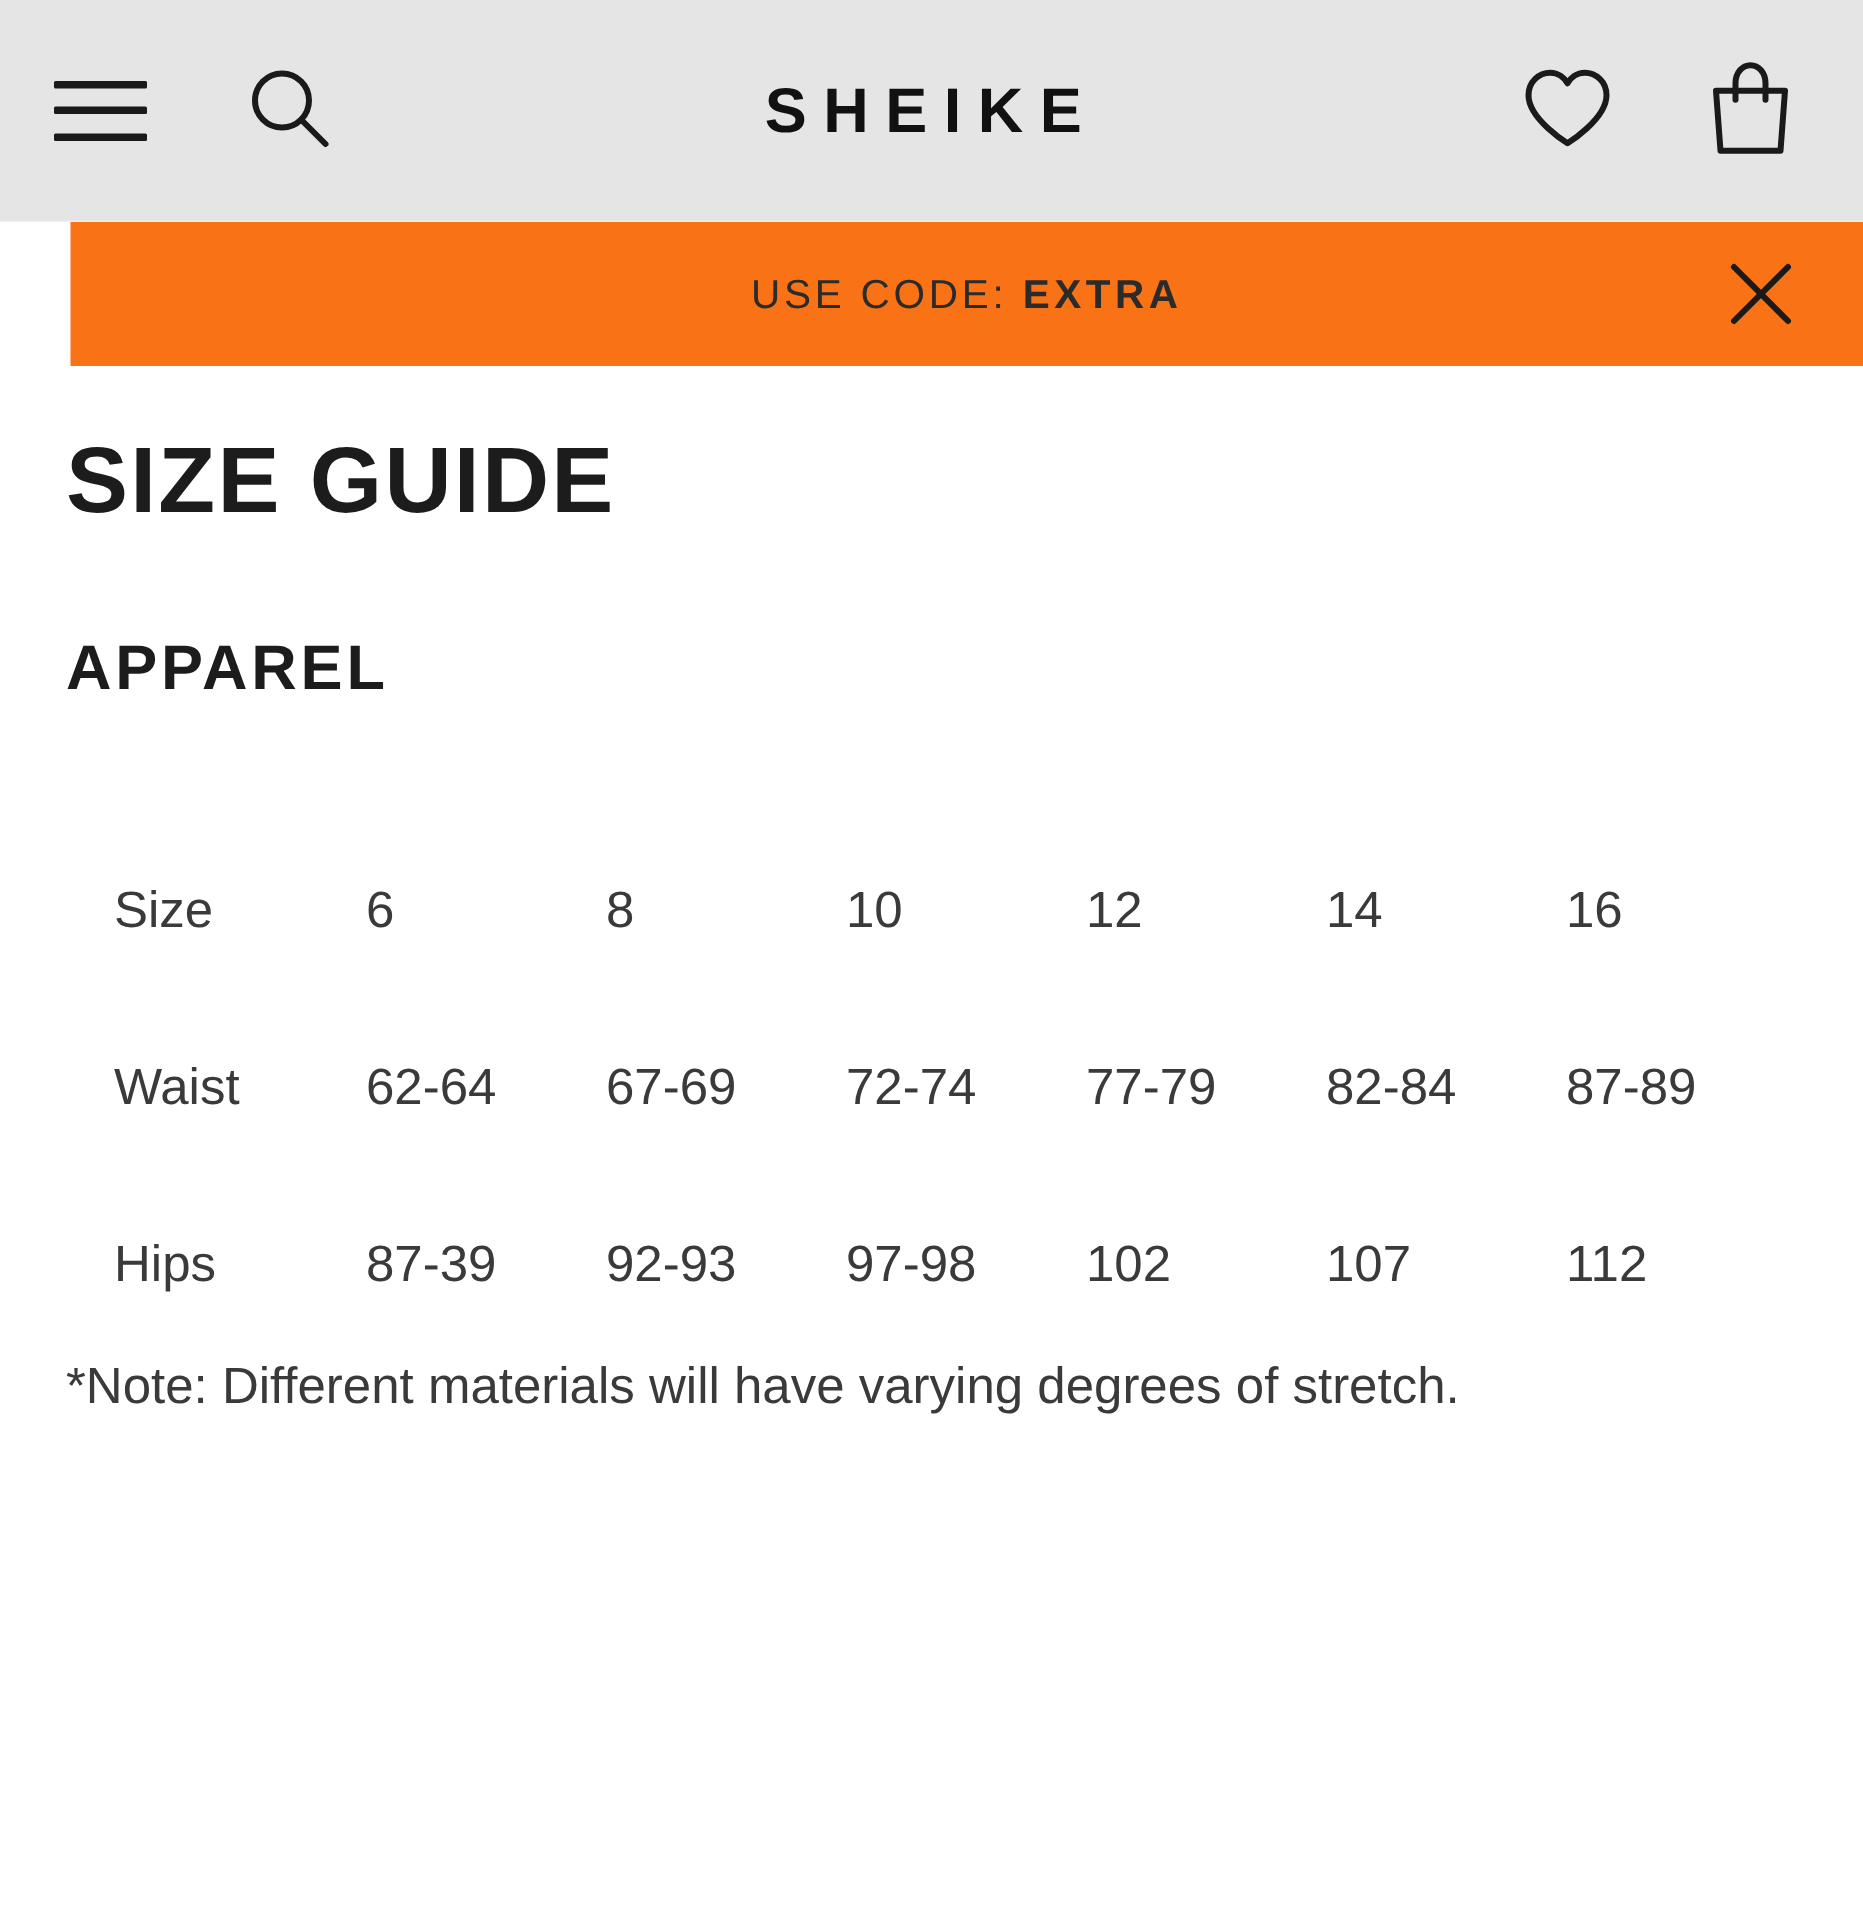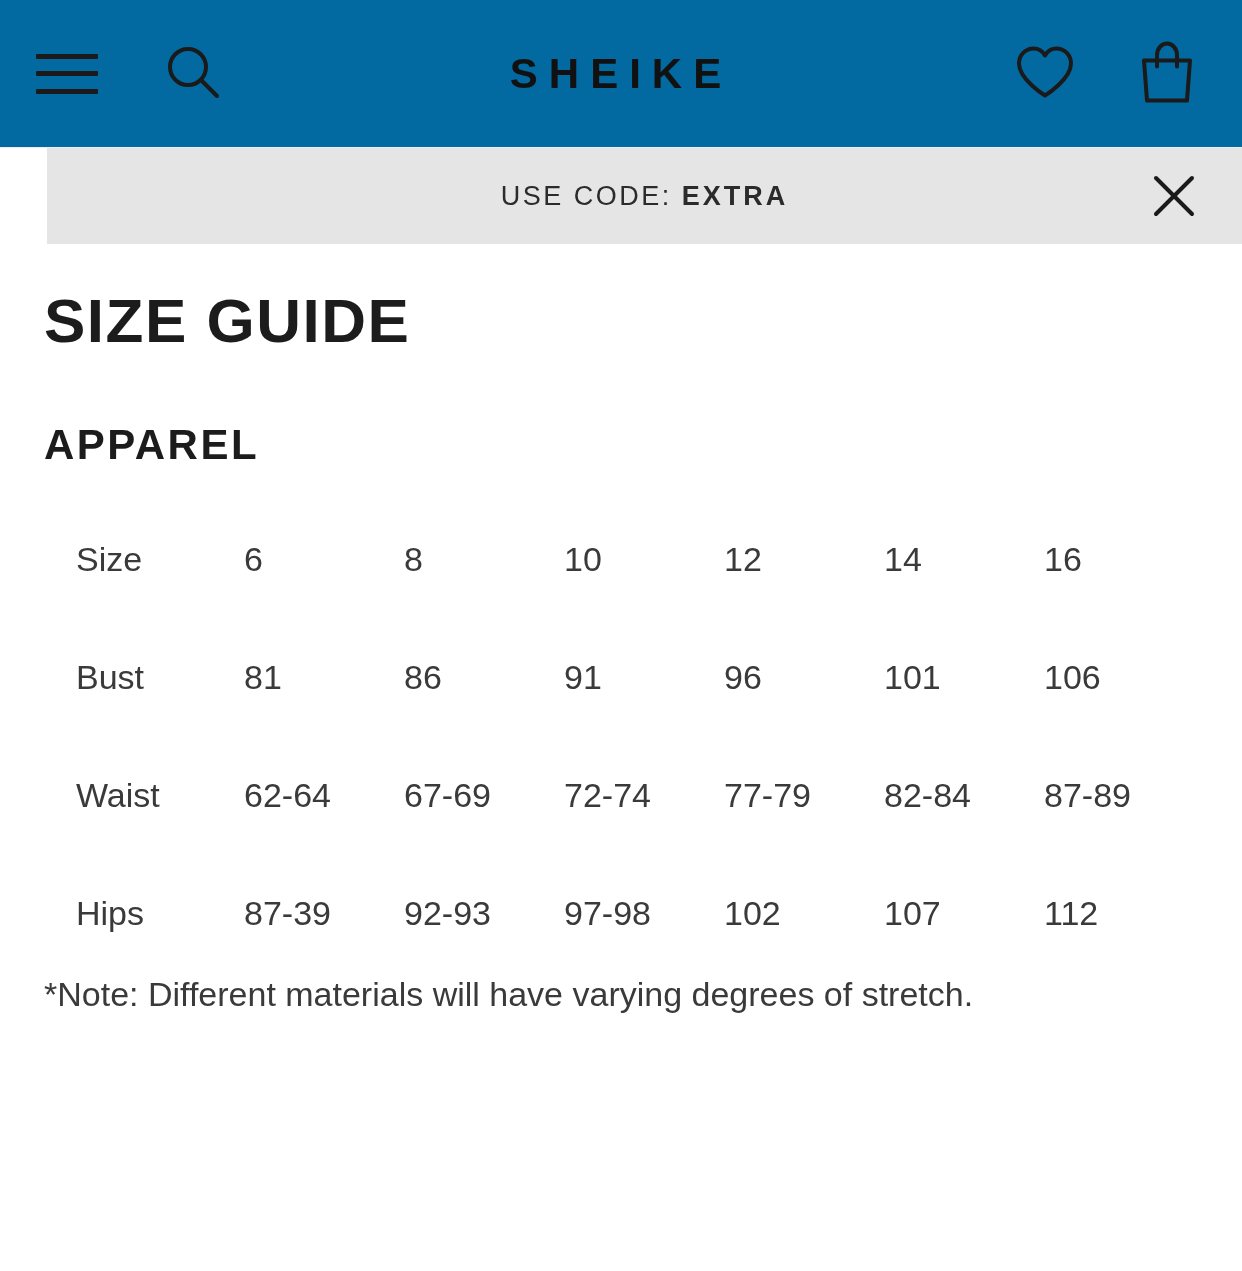--- a/index.html
+++ b/index.html
@@ -19,7 +19,7 @@
     display: flex;
     align-items: center;
     padding: 0 36px;
-    background: #0369a1;
+    background: #e5e5e5;
     border-bottom: 1px solid #eeeeee;
   }
   .header-left {

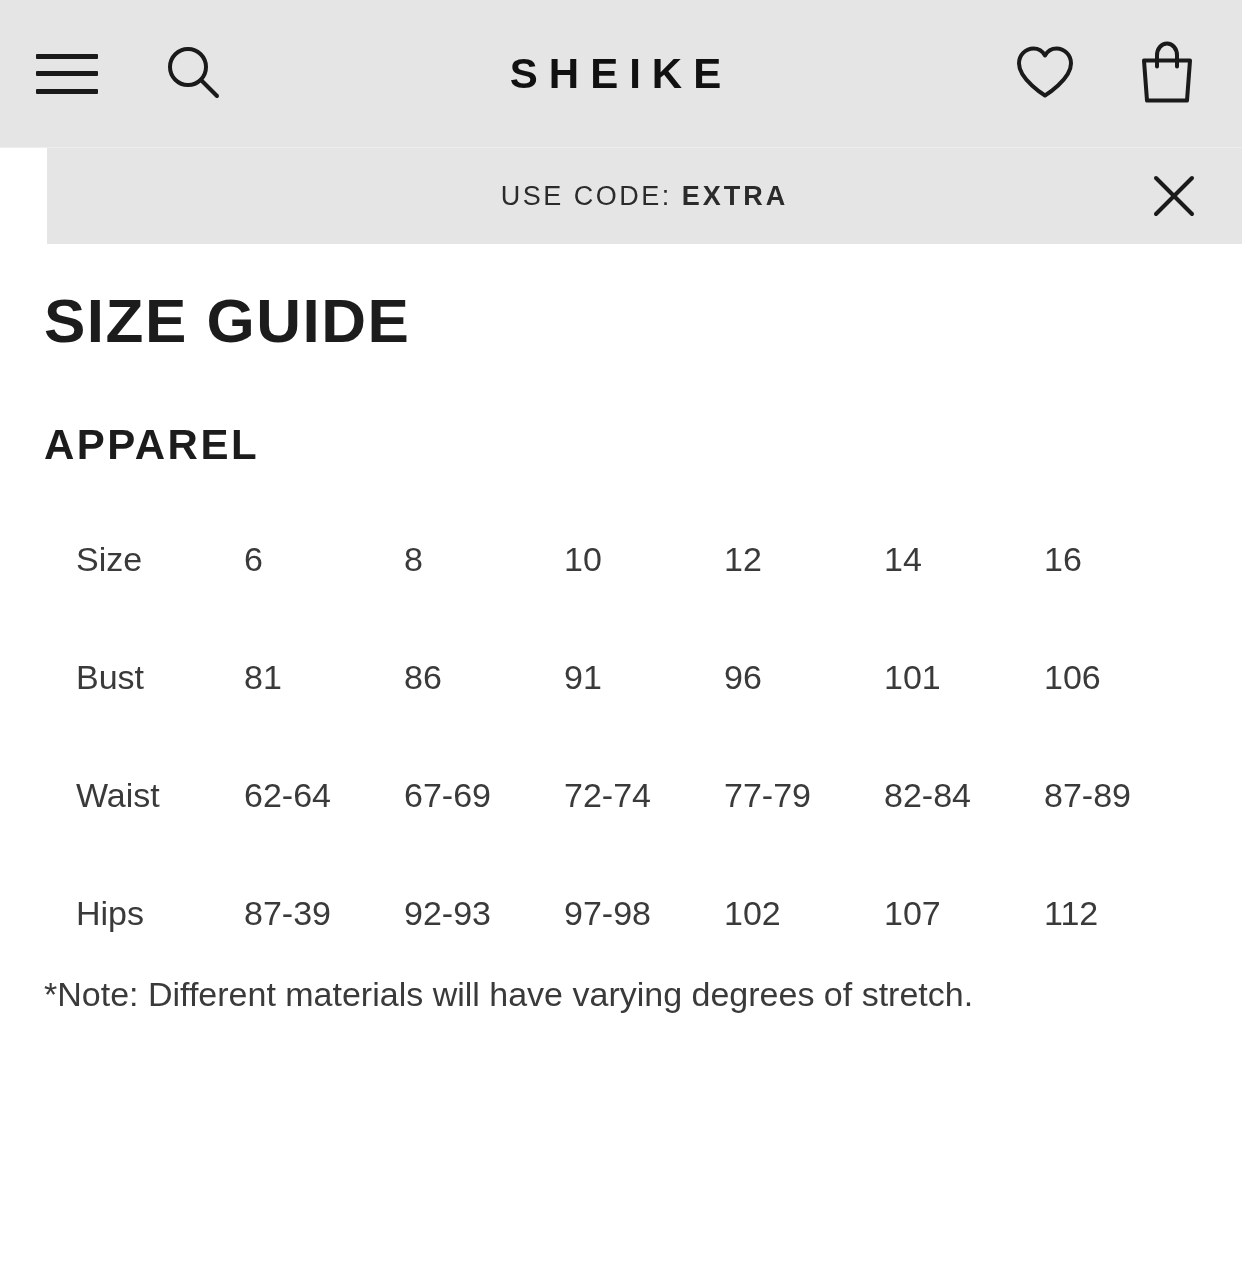--- a/index.html
+++ b/index.html
@@ -75,7 +75,7 @@
   .promo {
     position: relative;
     height: 96px;
-    background: #e5e5e5;
+    background: #f97316;
     display: flex;
     align-items: center;
     justify-content: center;

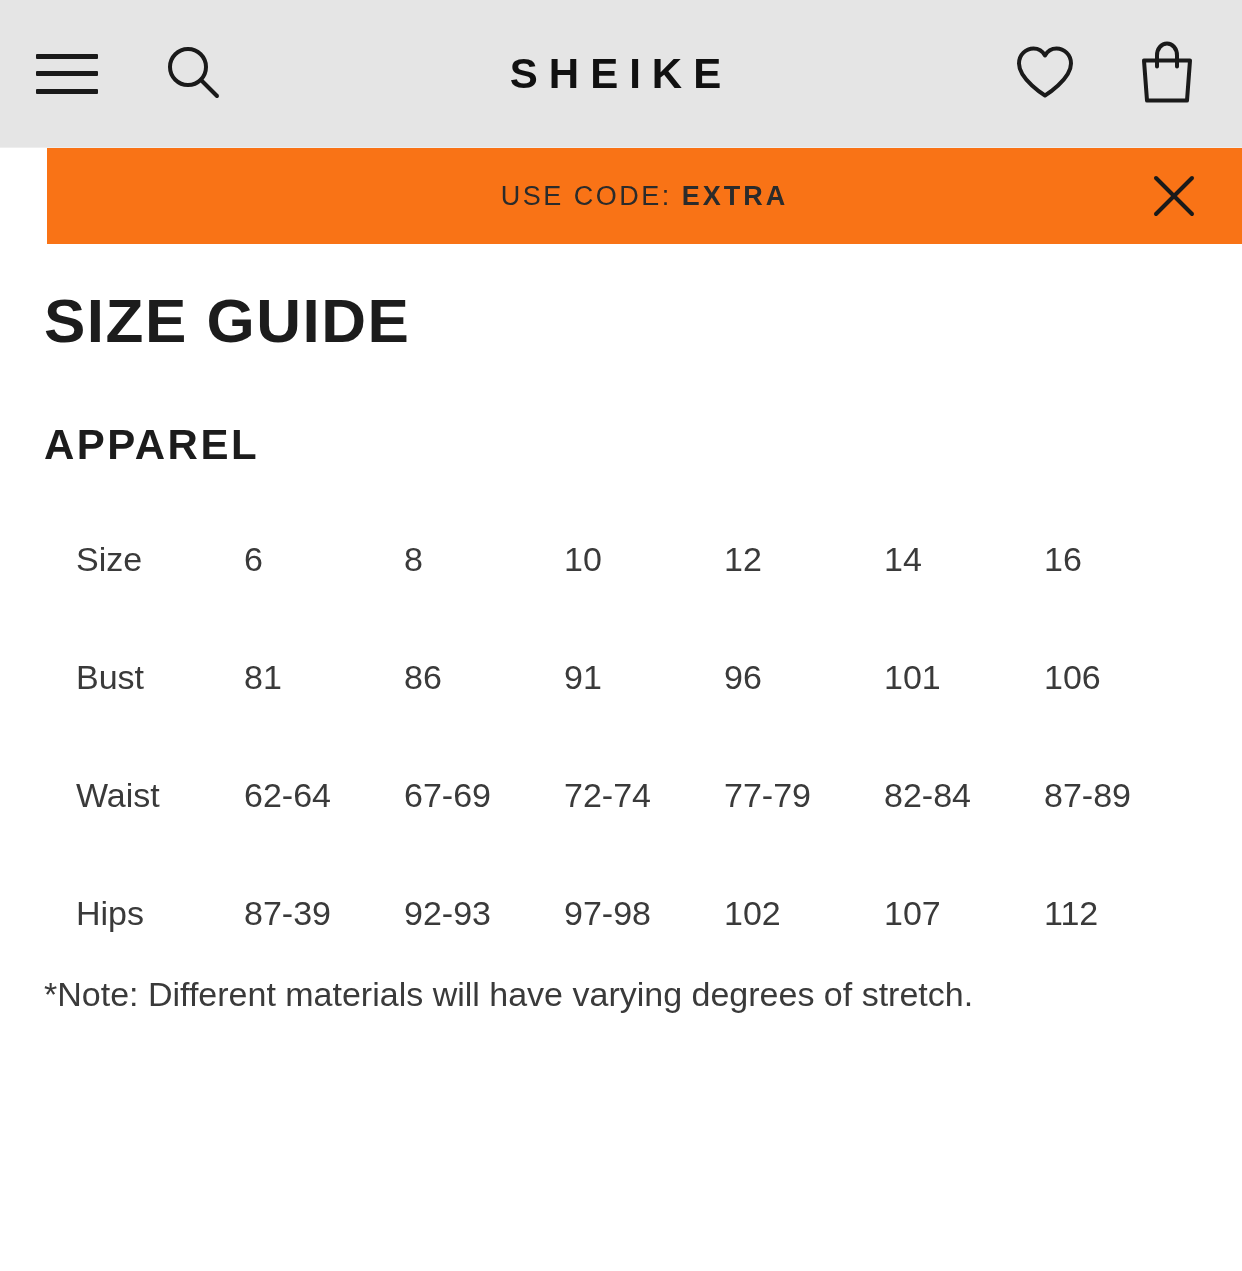--- a/index.html
+++ b/index.html
@@ -124,7 +124,7 @@
 
   
   .size-table {
-    margin-top: 68px;
+    margin-top: 116px;
     width: 1110px;
     border-collapse: collapse;
     table-layout: fixed;

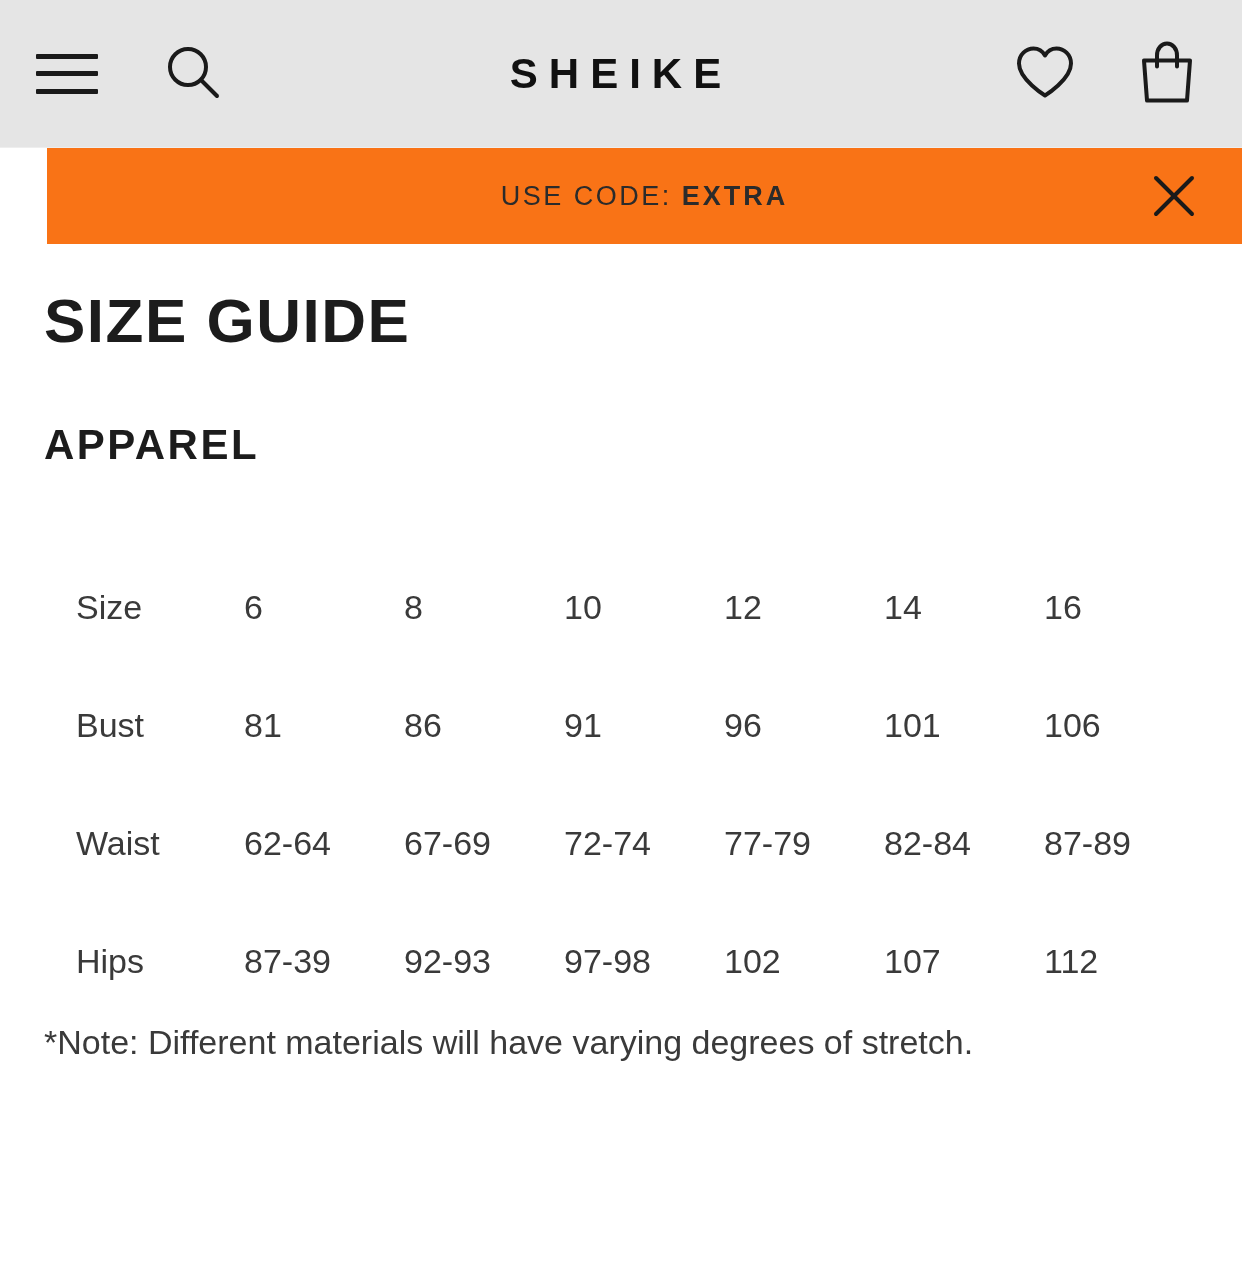--- a/index.html
+++ b/index.html
@@ -225,15 +225,6 @@
         <td class="val">12</td>
         <td class="val">14</td>
         <td class="val">16</td>
-      </tr>
-      <tr>
-        <td class="label">Bust</td>
-        <td class="val">81</td>
-        <td class="val">86</td>
-        <td class="val">91</td>
-        <td class="val">96</td>
-        <td class="val">101</td>
-        <td class="val">106</td>
       </tr>
       <tr>
         <td class="label">Waist</td>

